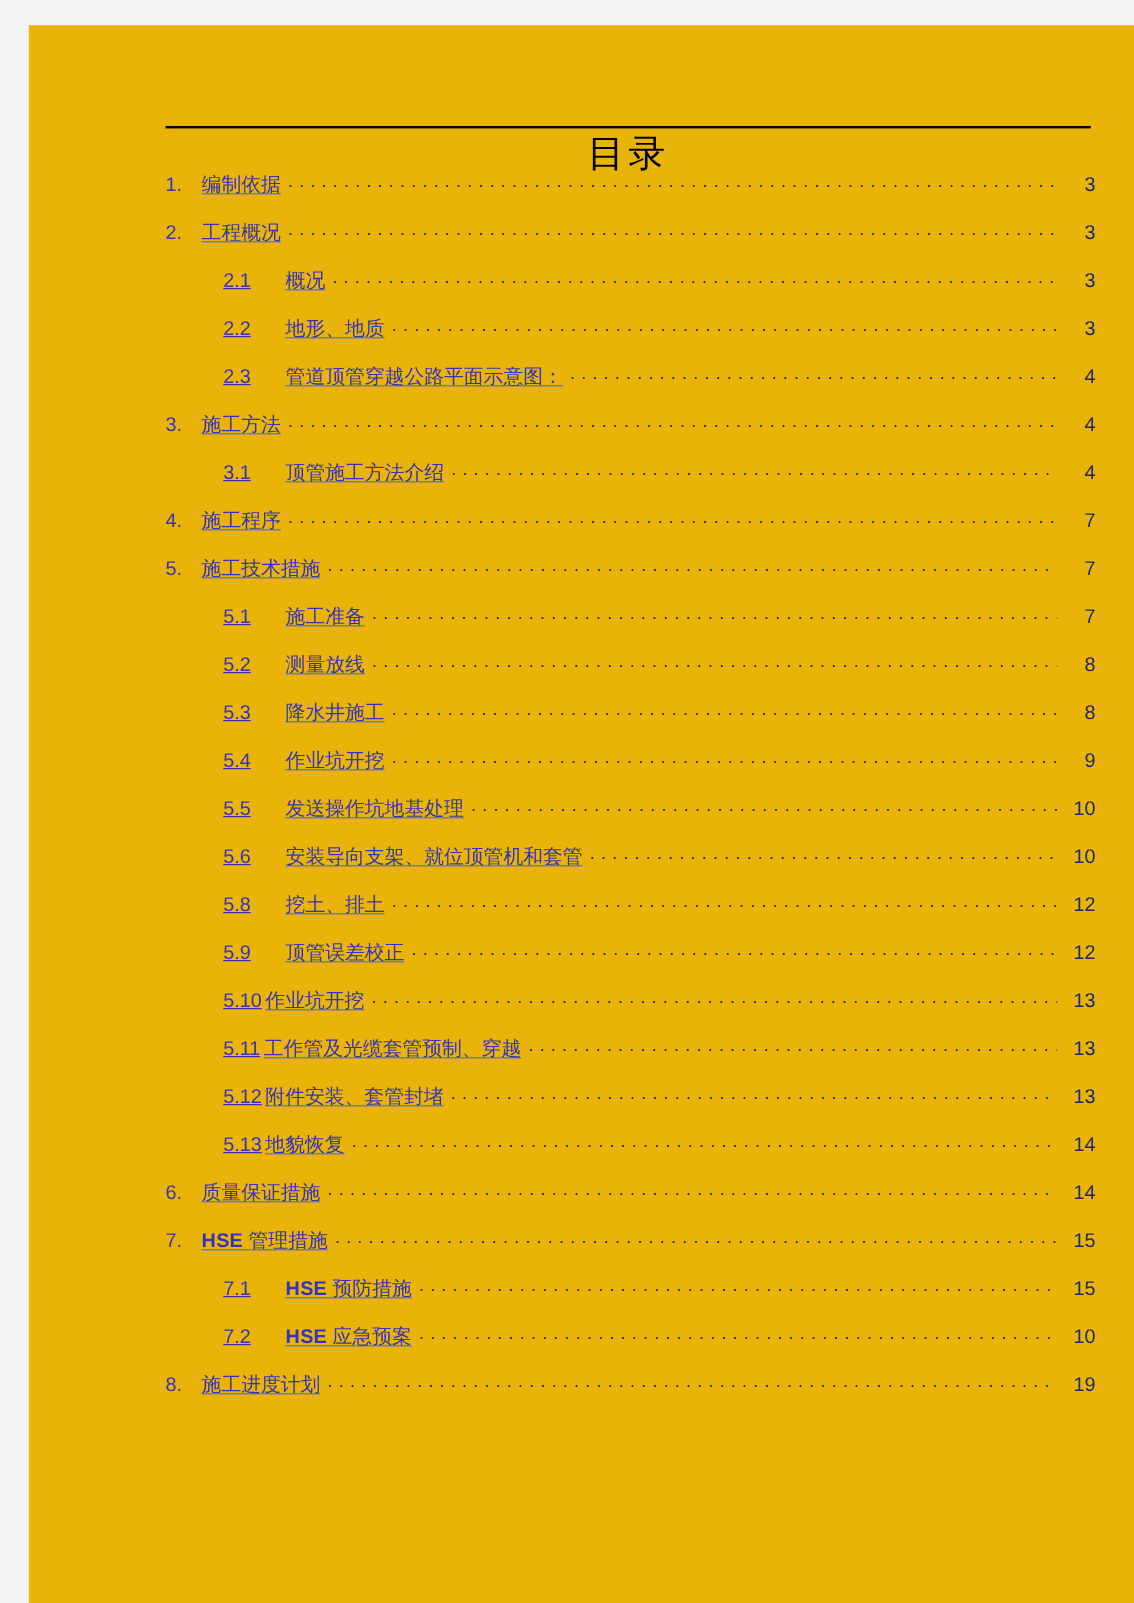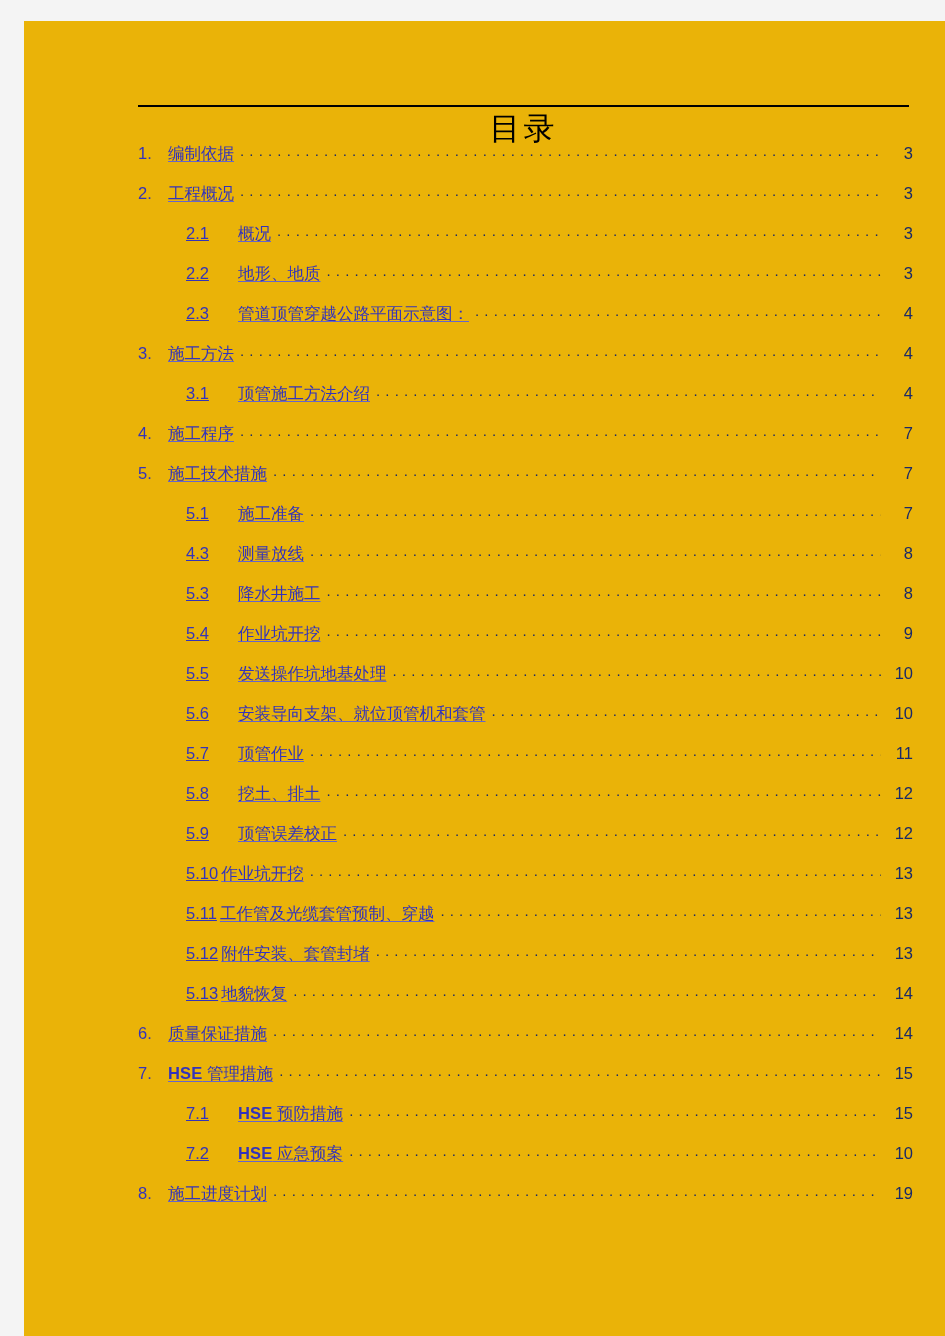--- a/index.html
+++ b/index.html
@@ -193,7 +193,7 @@
         <span class="pageno">7</span>
       </div>
       <div class="toc-row lvl2">
-        <span class="num">4.3</span>
+        <span class="num">5.2</span>
         <span class="label">测量放线</span>
         <span class="leader"></span>
         <span class="pageno">8</span>

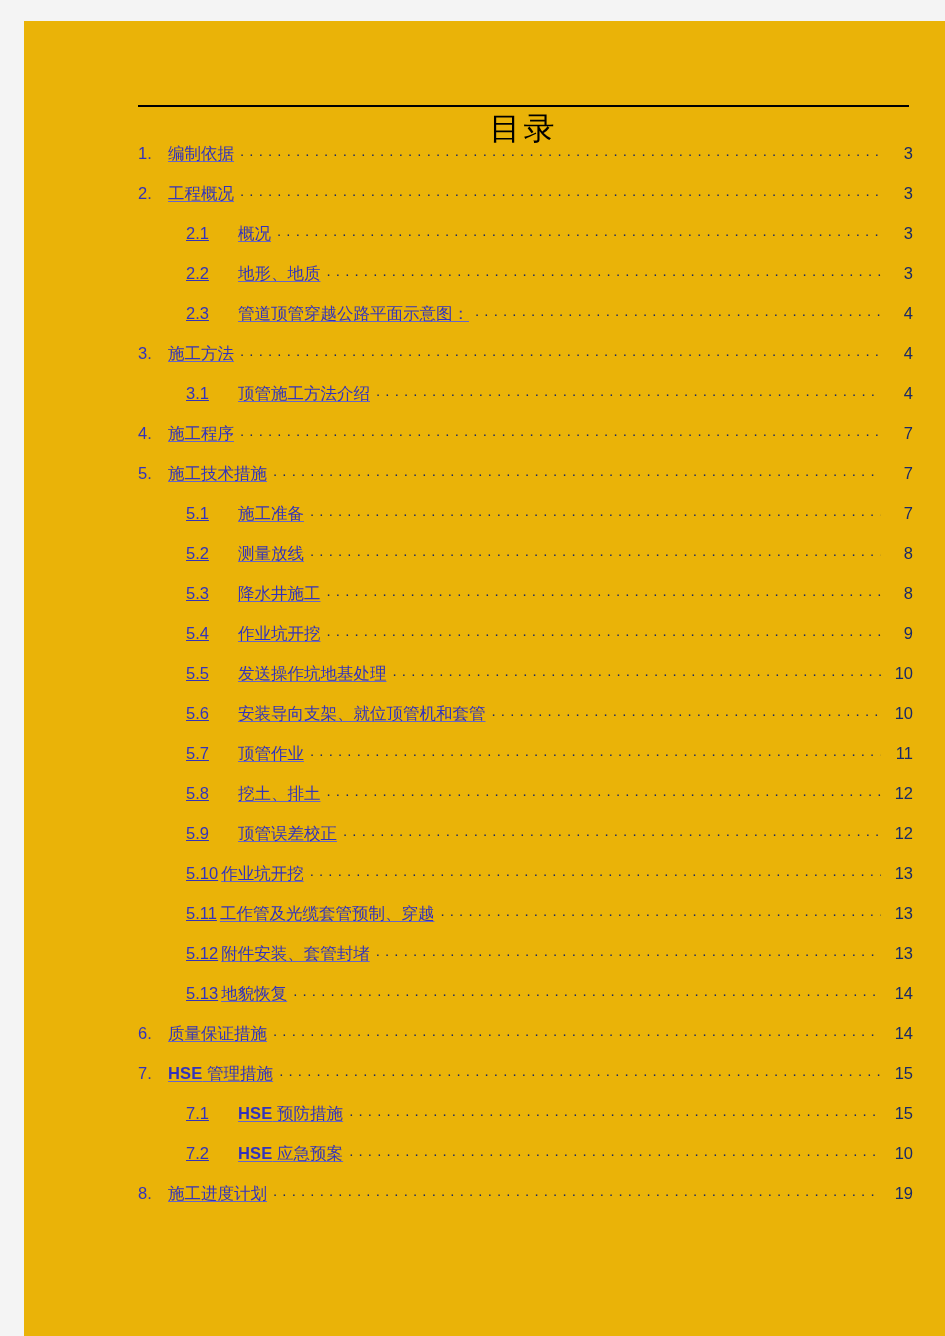--- a/index.html
+++ b/index.html
@@ -223,12 +223,6 @@
         <span class="pageno">10</span>
       </div>
       <div class="toc-row lvl2">
-        <span class="num">5.7</span>
-        <span class="label">顶管作业</span>
-        <span class="leader"></span>
-        <span class="pageno">11</span>
-      </div>
-      <div class="toc-row lvl2">
         <span class="num">5.8</span>
         <span class="label">挖土、排土</span>
         <span class="leader"></span>

